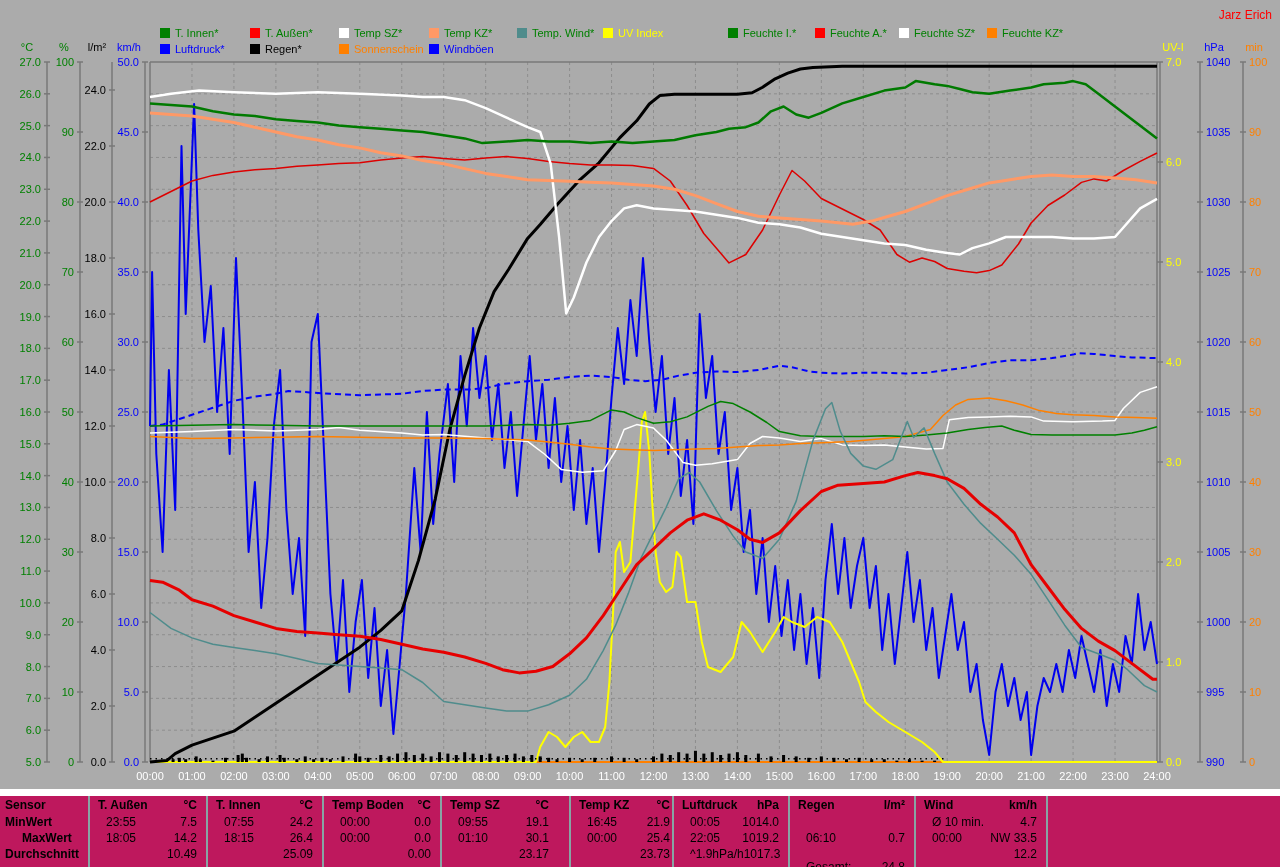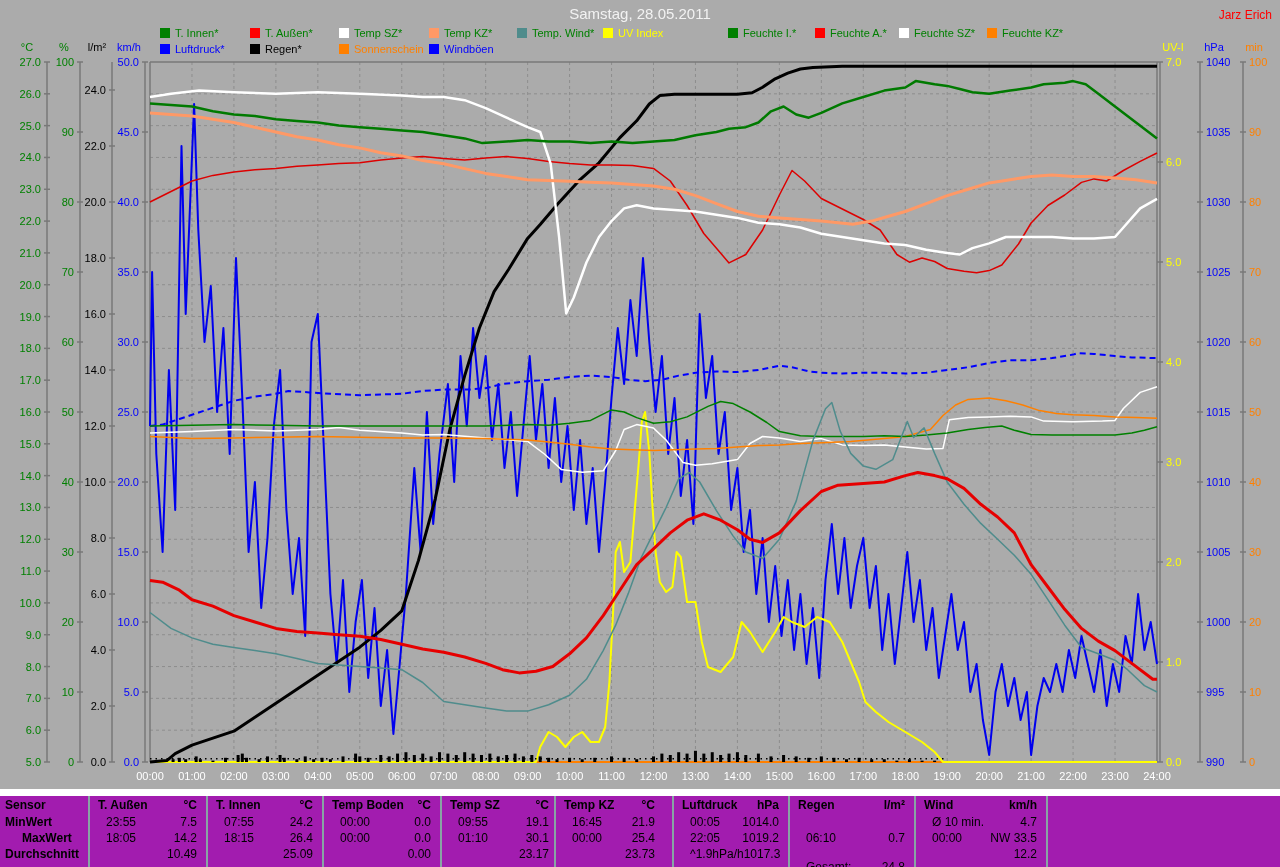--- a/index.html
+++ b/index.html
@@ -22,7 +22,6 @@
 <body>
 
 <div class="screen">
-  <div class="title">Samstag, 28.05.2011</div>
   <div class="author">Jarz Erich</div>
   <div id="legend">
       <div class="legend-item" style="left: 160px; top: 27px;">

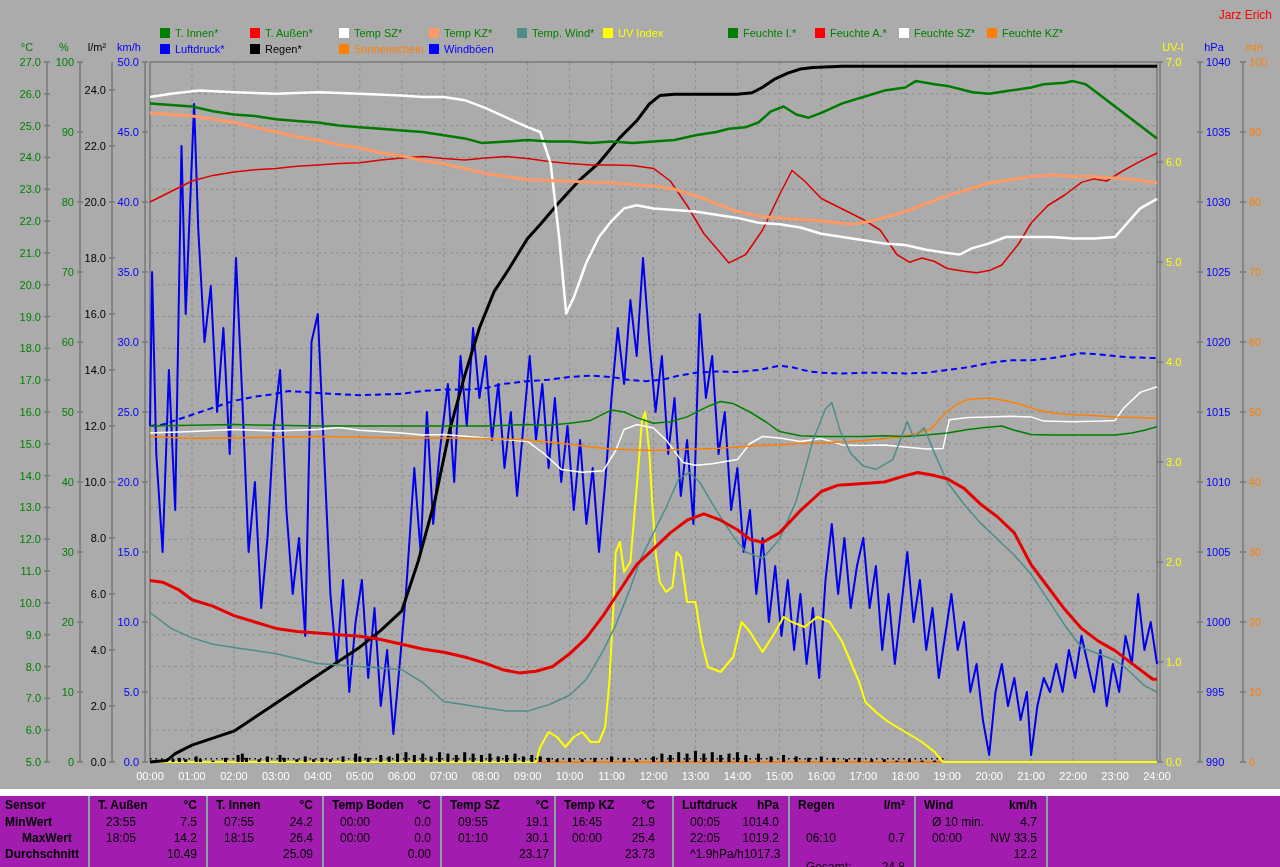--- a/index.html
+++ b/index.html
@@ -11,7 +11,7 @@
   .legend-item .sq{width:10px;height:10px;margin-right:5px;flex:0 0 auto;}
   svg.chart{position:absolute;left:0;top:0;}
   .white-strip{position:absolute;left:0;top:789px;width:1280px;height:7px;background:#FFFFFF;}
-  #stats{position:absolute;left:0;top:796px;width:1280px;height:71px;background:#a21caf;color:#000;font-size:12px;text-decoration:underline;}
+  #stats{position:absolute;left:0;top:796px;width:1280px;height:71px;background:#be185d;color:#000;font-size:12px;text-decoration:underline;}
   #stats .rlabel{position:absolute;left:5px;font-weight:bold;white-space:nowrap;}
   .tcol{position:absolute;top:0;height:100%;border-left:2px solid #88A4A4;box-sizing:border-box;}
   .tc-head{position:absolute;top:2px;left:8px;right:9px;display:flex;justify-content:space-between;font-weight:bold;white-space:nowrap;}

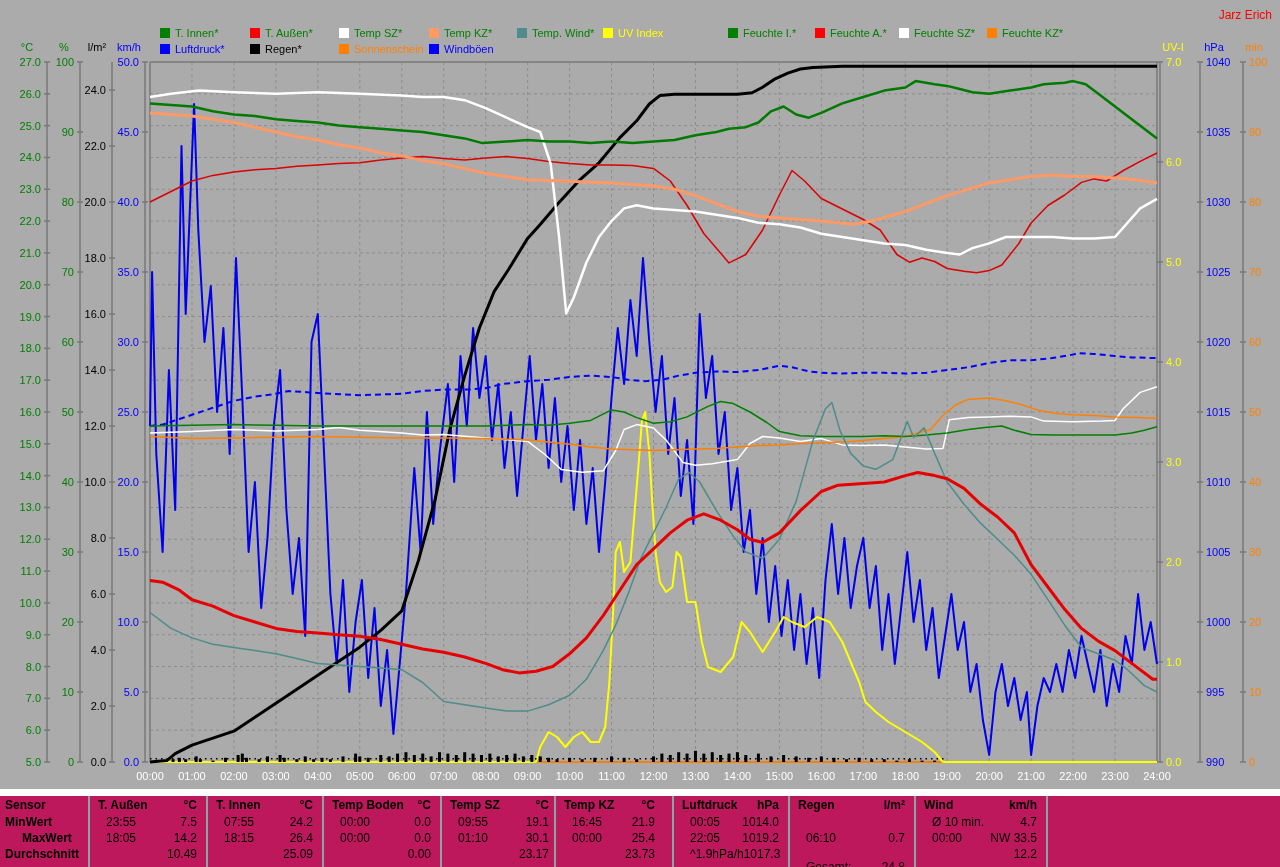--- a/index.html
+++ b/index.html
@@ -517,7 +517,7 @@
           <span>23.17</span>
         </div>
       </div>
-      <div class="tcol" style="left: 554px; width: 110px;">
+      <div class="tcol" style="left: 569px; width: 110px;">
         <div class="tc-head">
           <span>Temp KZ</span>
           <span>°C</span>

